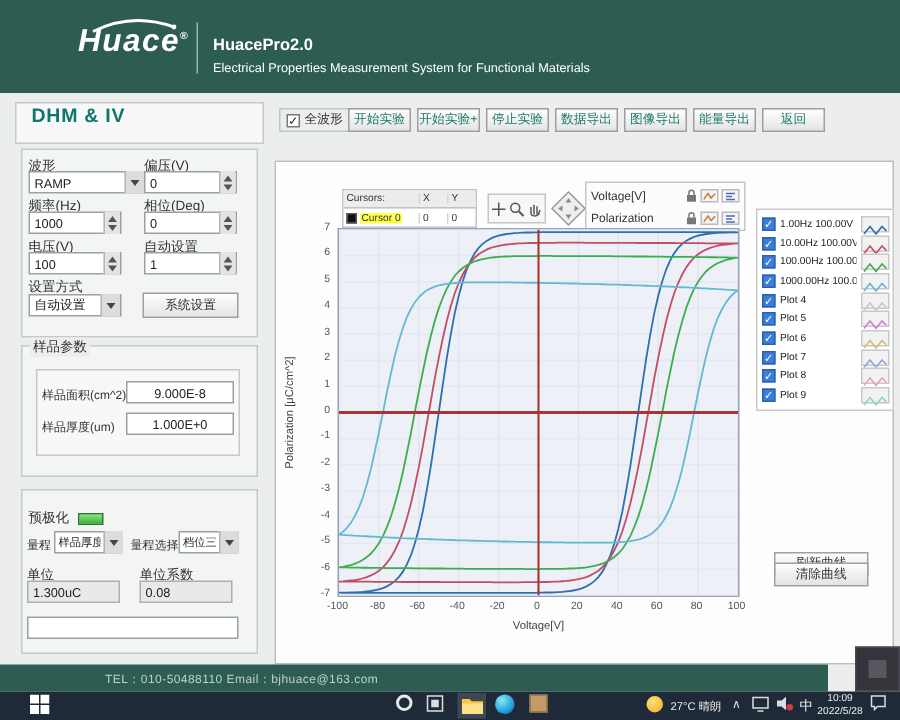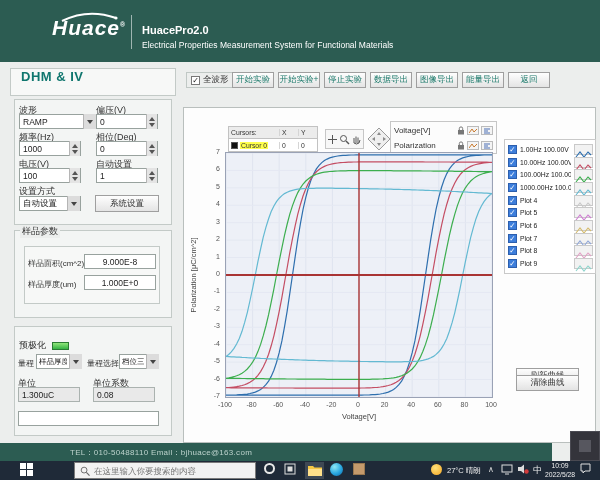--- a/index.html
+++ b/index.html
@@ -438,13 +438,6 @@
         <rect x="7" y="7" width="6" height="6" fill="#fff"></rect>
       </svg>
     </div>
-  <div class="abs" id="search">
-      <svg width="10" height="10" viewBox="0 0 11 11">
-        <circle cx="4.5" cy="4.5" r="3.2" fill="none" stroke="#666"></circle>
-        <path d="M7,7 L10.5,10.5" stroke="#666" stroke-width="1.3"></path>
-      </svg>
-      <input placeholder="在这里输入你要搜索的内容" style="">
-    </div>
   <div class="tb-icon" style="left:264px">
       <div id="cortana-icon"></div>
     </div>

